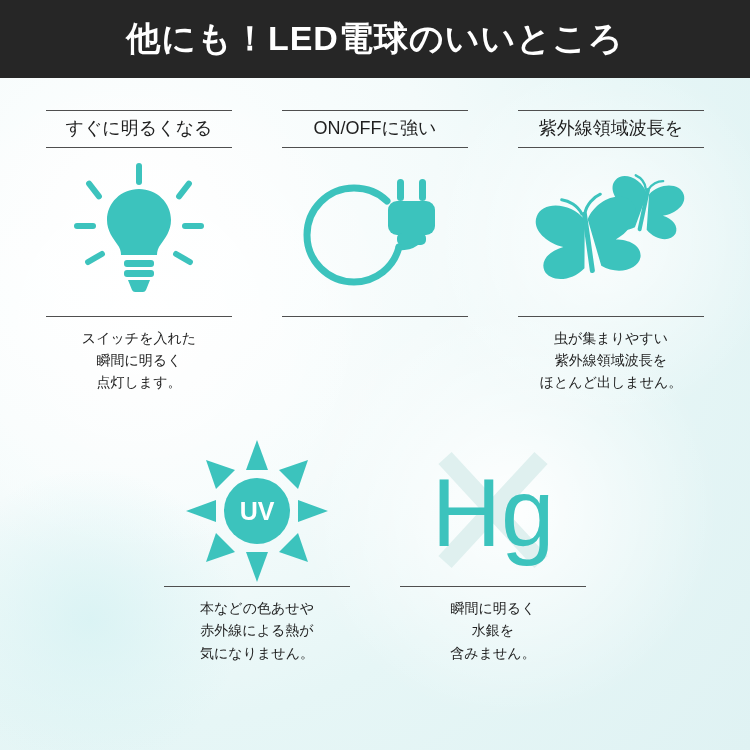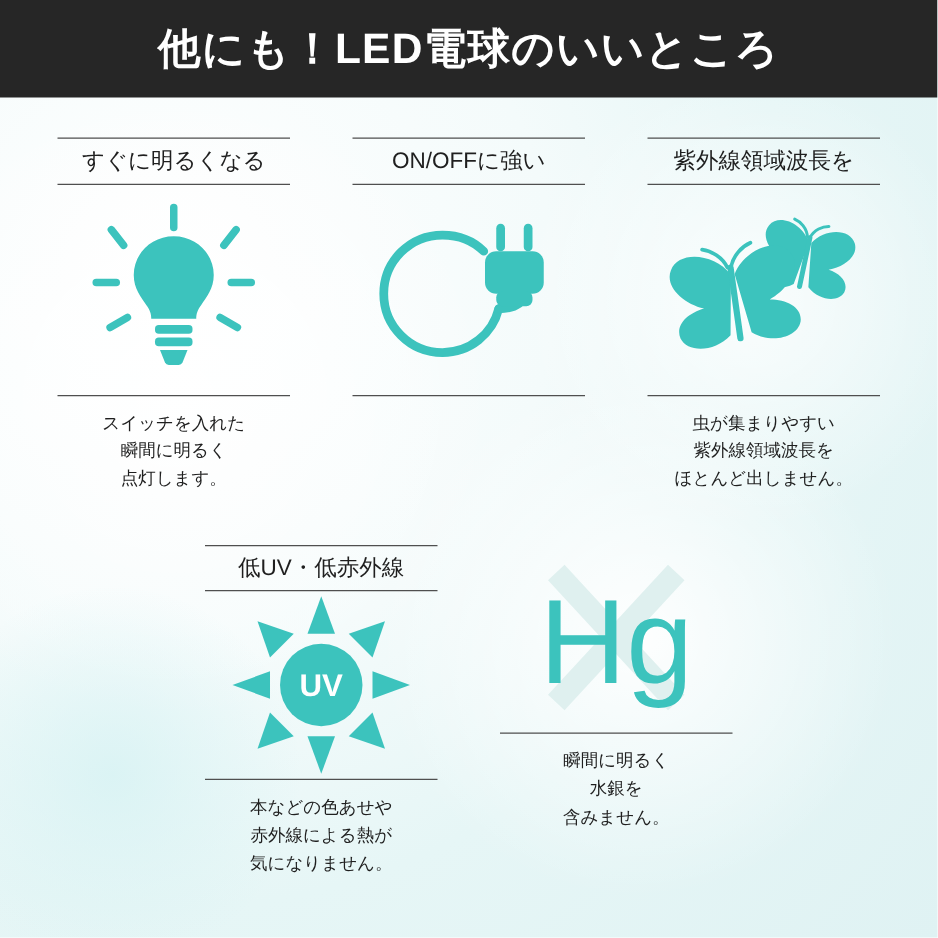--- a/index.html
+++ b/index.html
@@ -214,7 +214,6 @@
     <div class="row row2">
 
       <div class="card">
-        <div class="card-title">低UV・低赤外線</div>
         <div class="card-icon">
           <svg width="150" height="150" viewBox="0 0 150 150" aria-hidden="true">
             <g fill="#3cc3bd">

